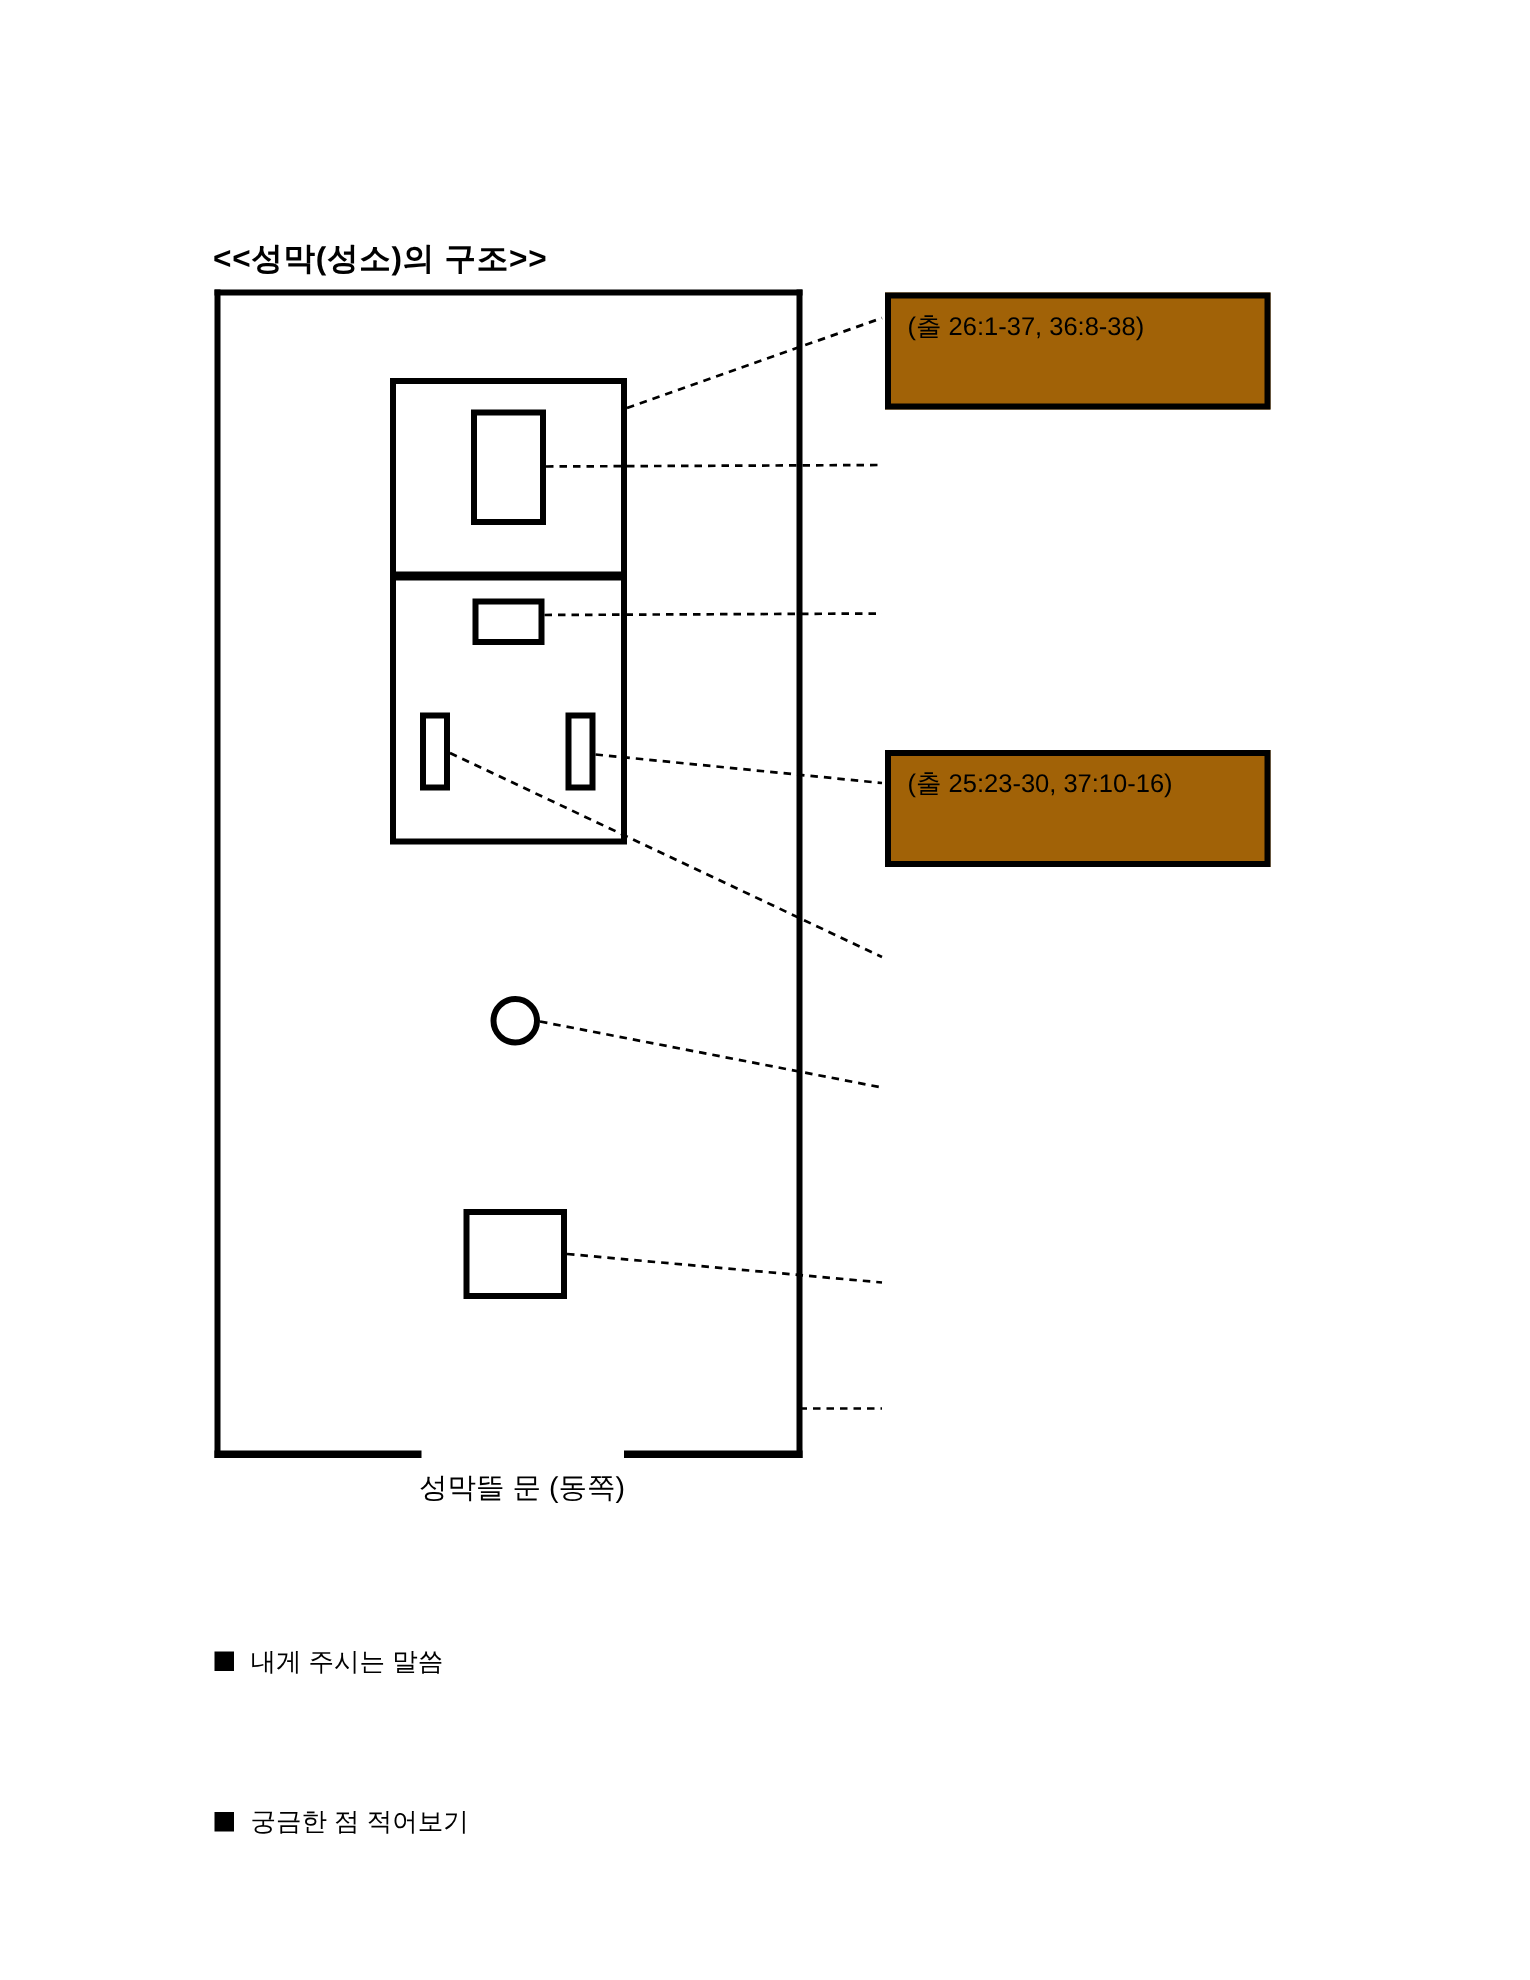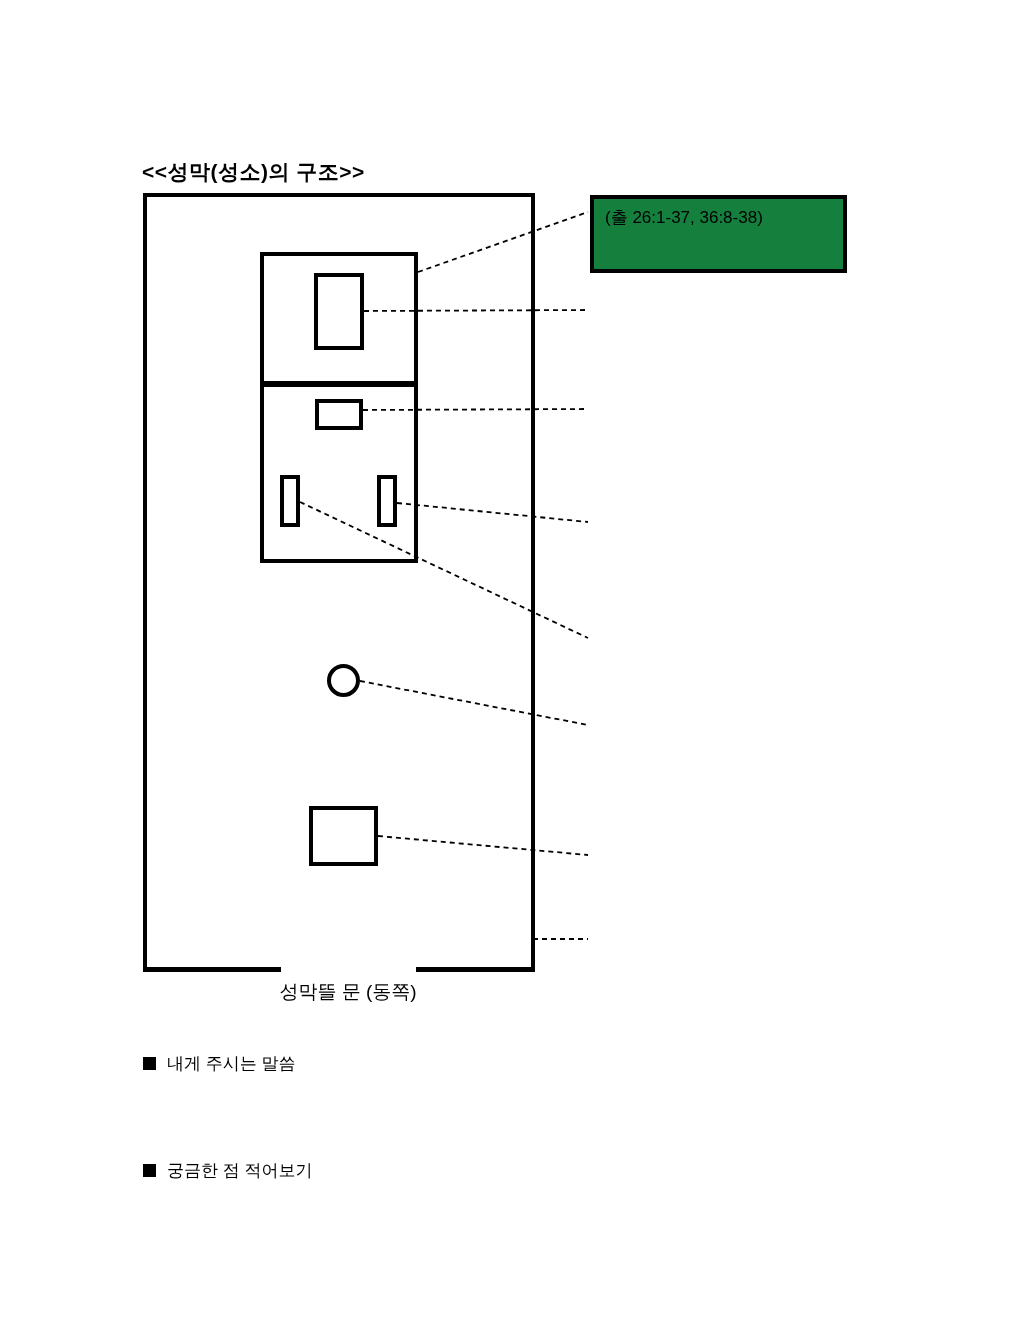--- a/index.html
+++ b/index.html
@@ -82,7 +82,7 @@
     left: 590px;
     width: 257px; height: 78px;
     border: 4px solid #000;
-    background: #15803d;
+    background: #a16207;
     padding: 7px 11px;
     font-size: 17px;
     white-space: nowrap;

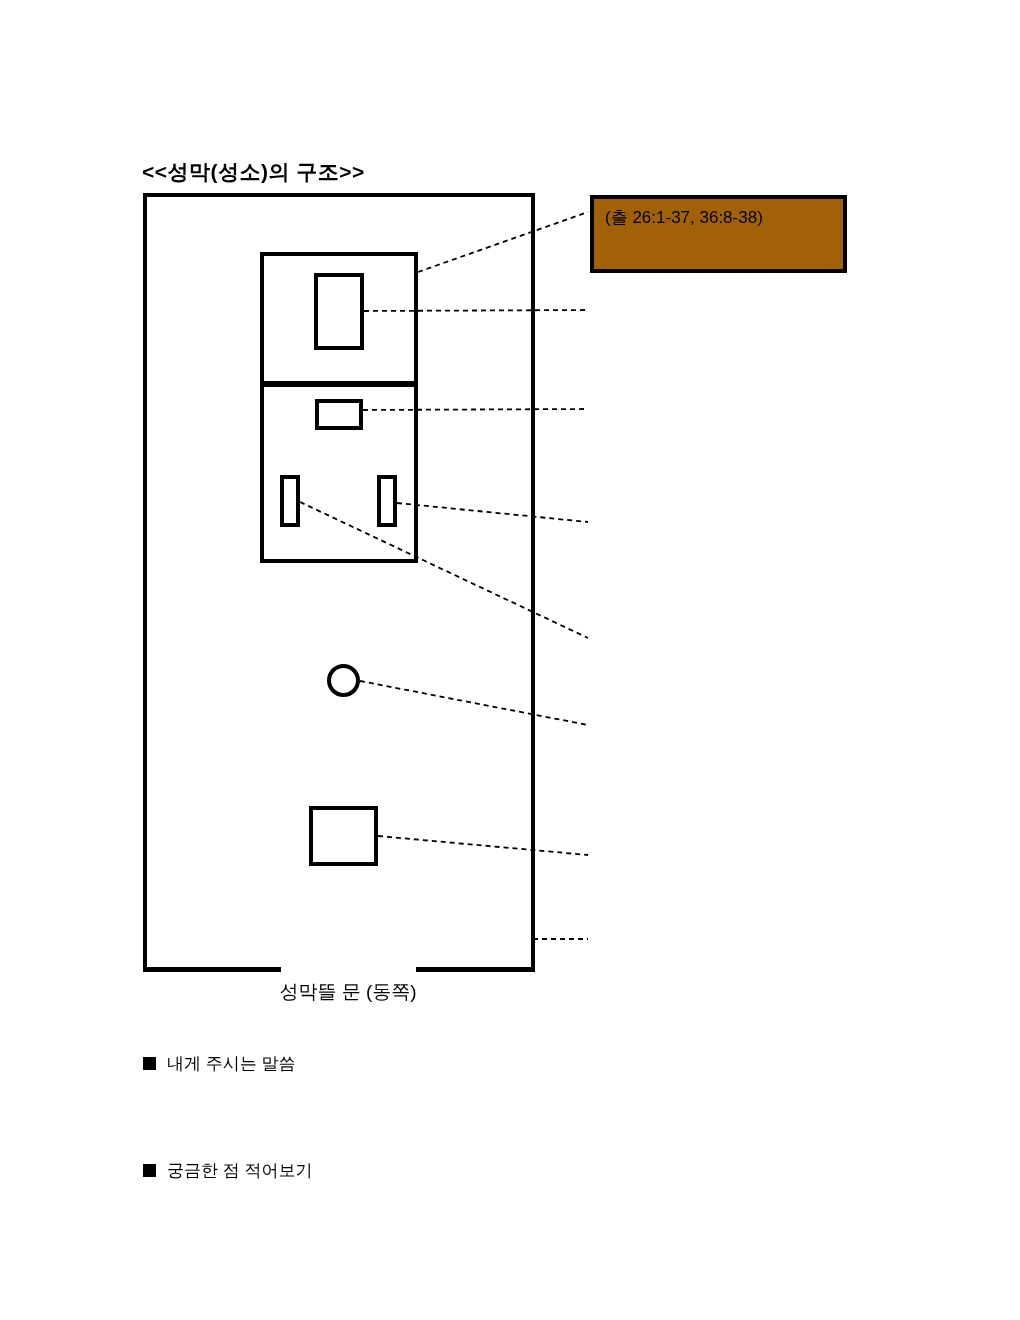--- a/index.html
+++ b/index.html
@@ -149,6 +149,9 @@
   <div class="ref-box" style="top:195px">
     <span>(출 26:1-37, 36:8-38)</span>
   </div>
+  <div class="ref-box" style="top:500px">
+    <span>(출 25:23-30, 37:10-16)</span>
+  </div>
 
   <div class="gate-label">성막뜰 문 (동쪽)</div>
 

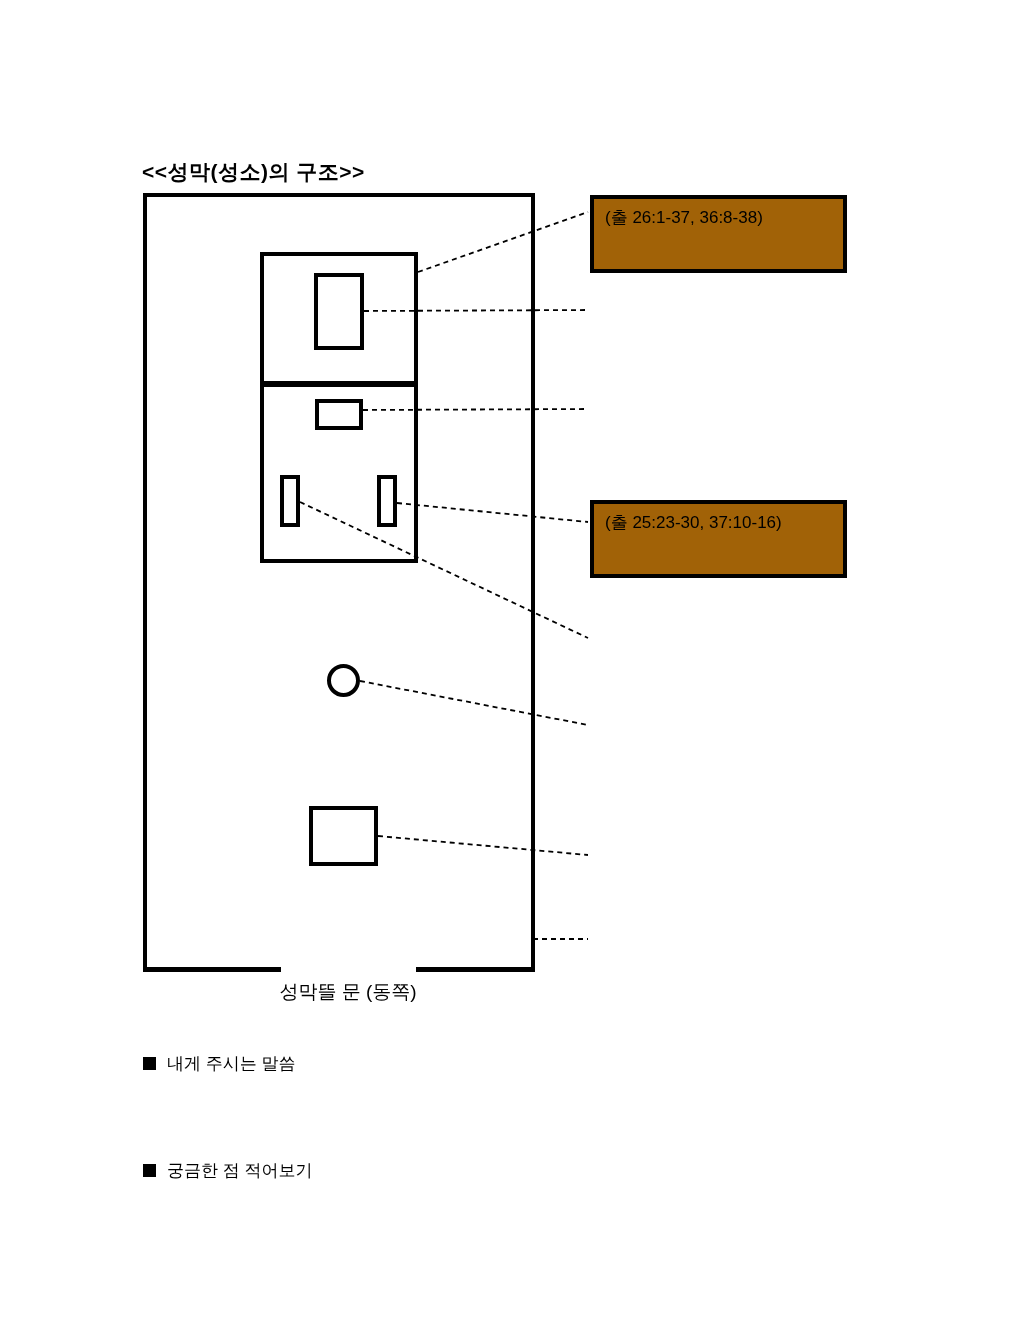--- a/index.html
+++ b/index.html
@@ -103,6 +103,7 @@
     align-items: center;
     font-size: 17px;
     white-space: nowrap;
+    margin-top: 44px;
   }
   .note-1 { top: 1052px; }
   .note-2 { top: 1159px; }

